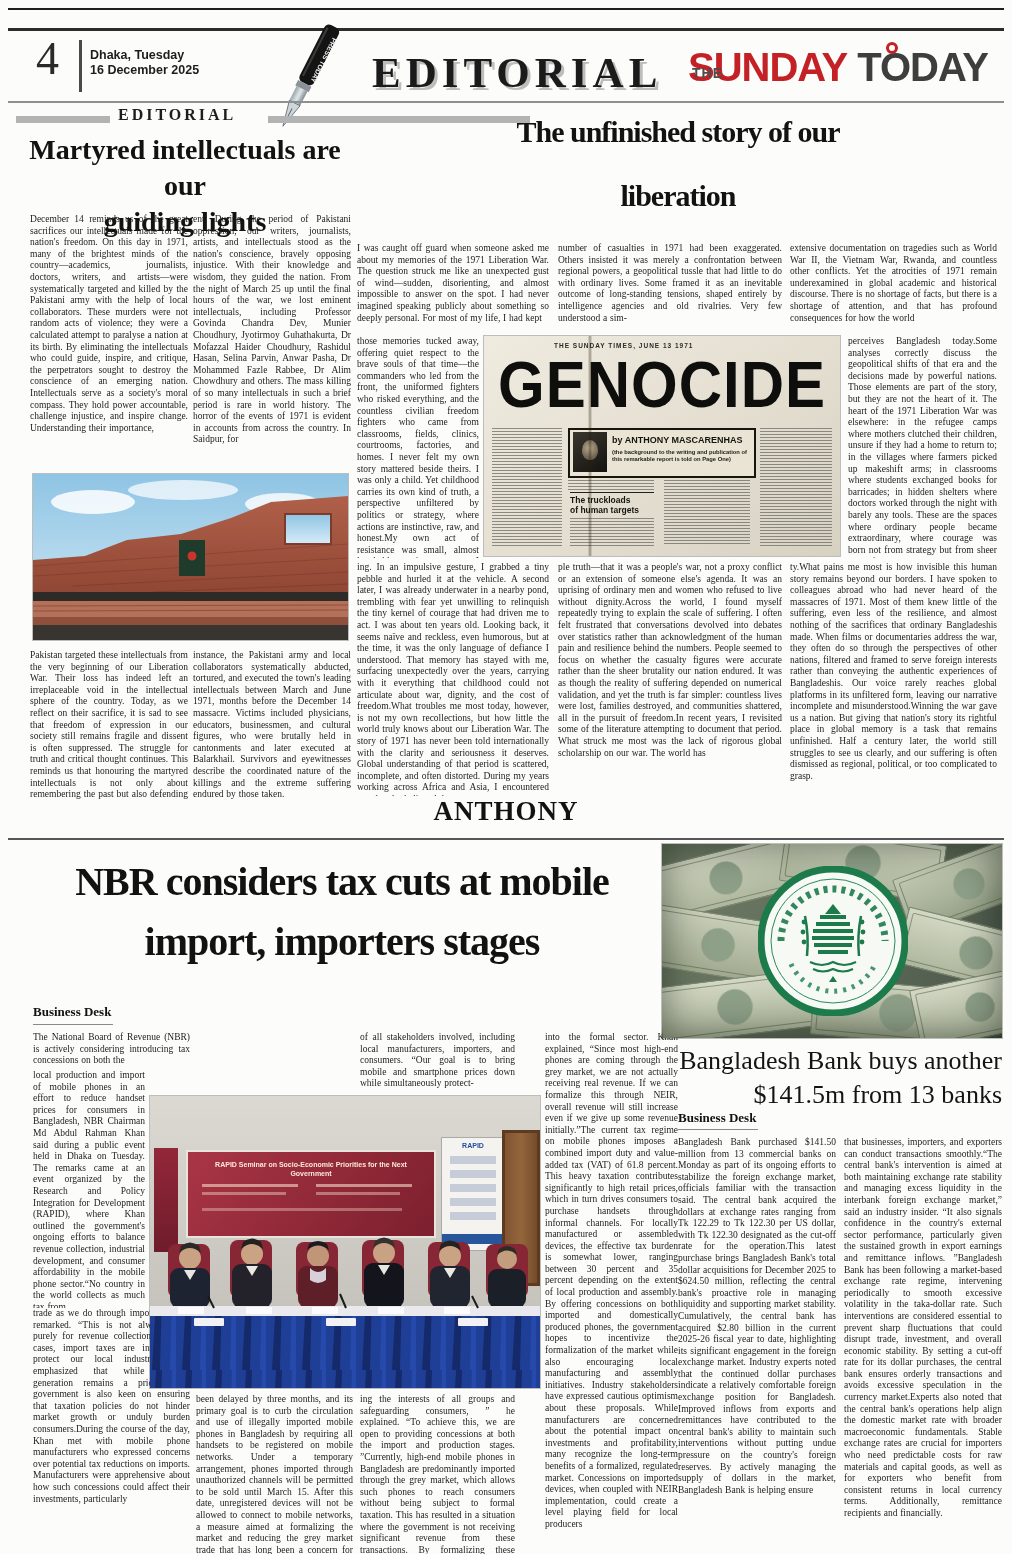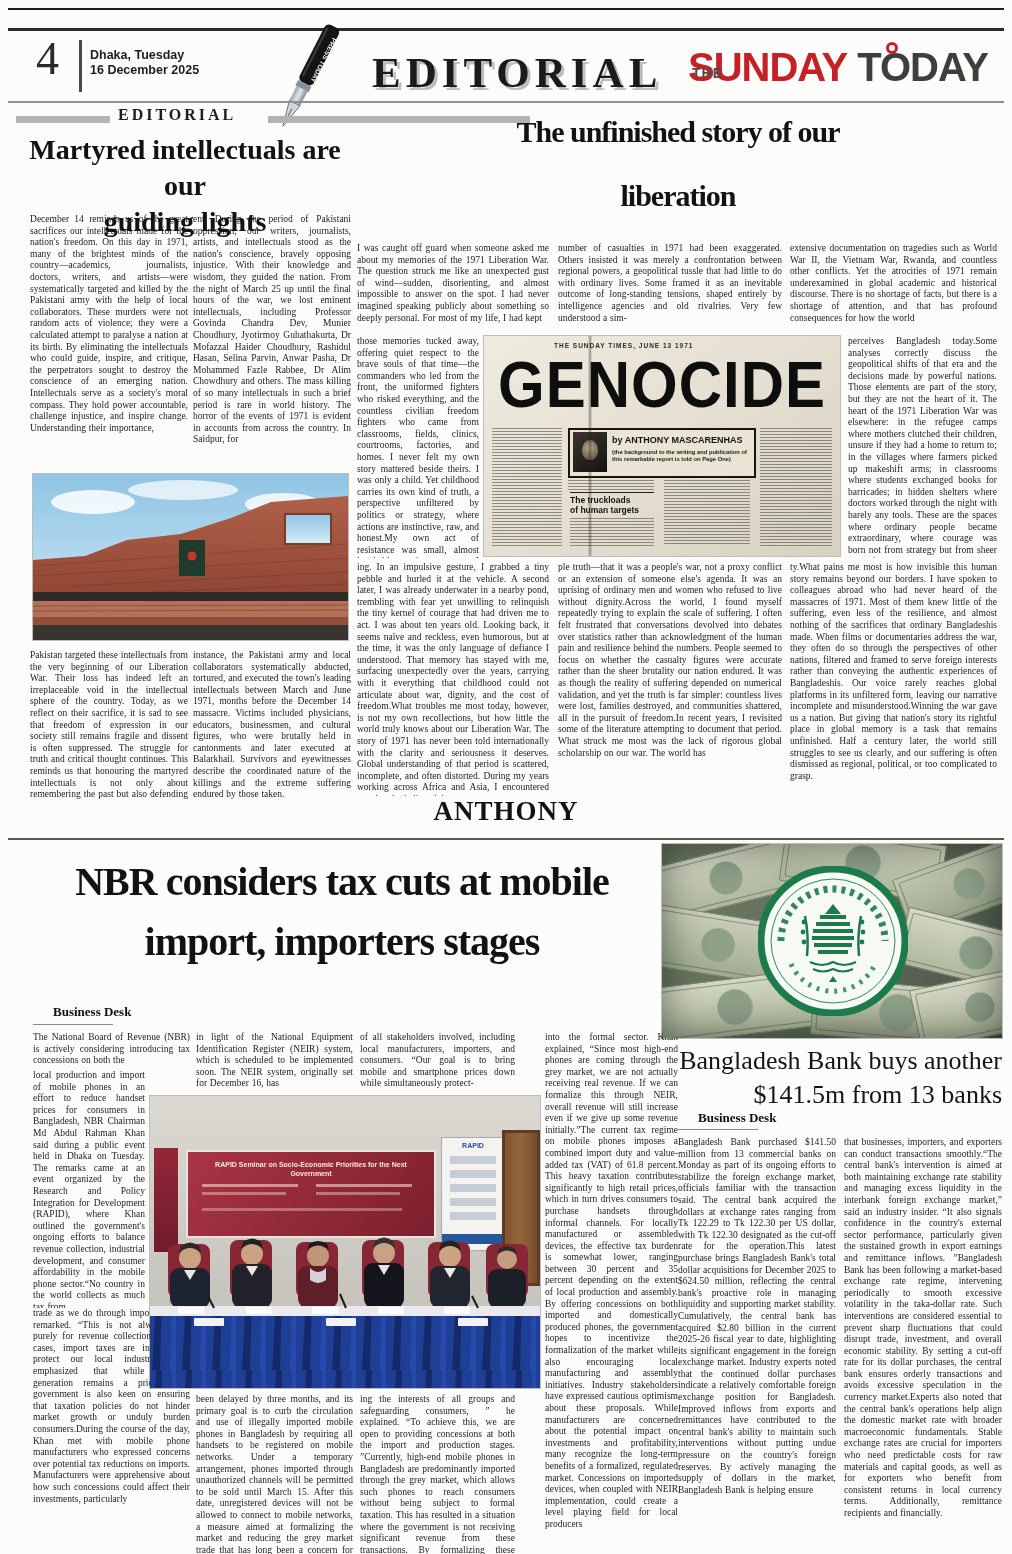--- a/index.html
+++ b/index.html
@@ -10,7 +10,7 @@
   .bodytext{font-size:9.5px;line-height:11.6px;text-align:justify;overflow:hidden;color:#1c1c1c;word-spacing:.4px;}
   .bodytext::first-letter{padding-left:0;}
   .headline{font-weight:700;color:#121212;text-align:center;}
-  .byline{font-weight:700;font-size:13px;color:#111;margin-left:20px;}
+  .byline{font-weight:700;font-size:13px;color:#111;}
   .byline-rule{height:1px;background:#8a8a8a;}
   
   .pagenum{font-size:46px;color:#2a2a2a;line-height:1;}

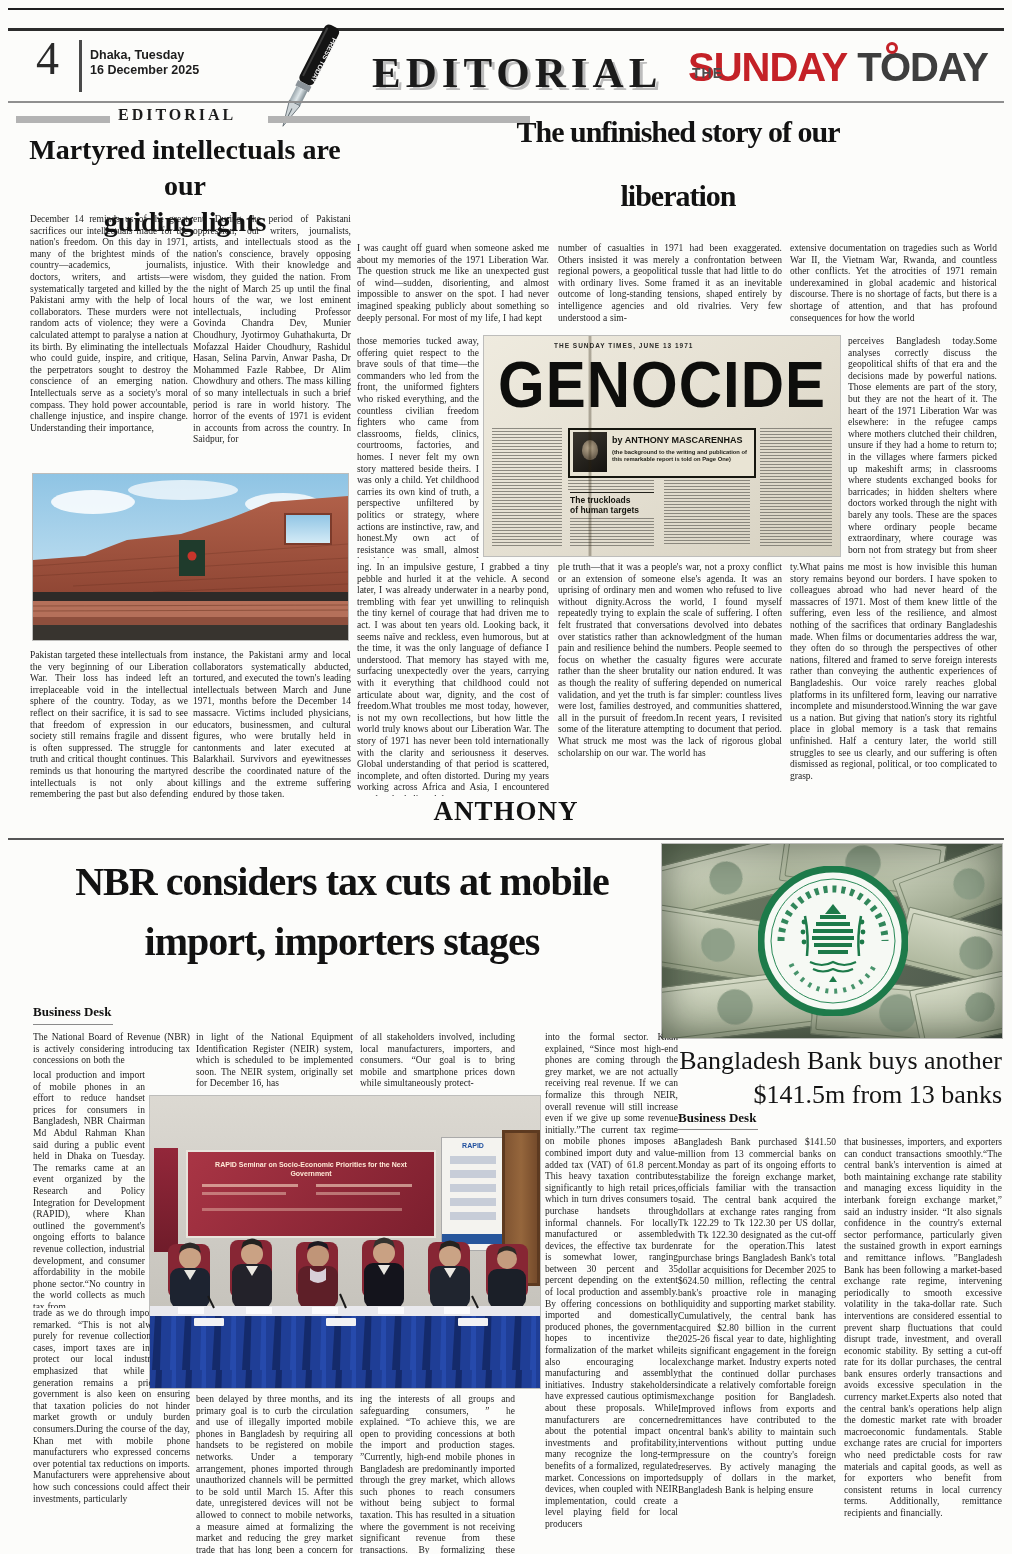--- a/index.html
+++ b/index.html
@@ -187,7 +187,6 @@
   <div class="abs bodytext" style="left:33px;top:1070px;width:112px;height:238px;">local production and import of mobile phones in an effort to reduce handset prices for consumers in Bangladesh, NBR Chairman Md Abdul Rahman Khan said during a public event held in Dhaka on Tuesday. The remarks came at an event organized by the Research and Policy Integration for Development (RAPID), where Khan outlined the government's ongoing efforts to balance revenue collection, industrial development, and consumer affordability in the mobile phone sector.“No country in the world collects as much tax from</div>
   <div class="abs bodytext" style="left:33px;top:1308px;width:157px;height:246px;">trade as we do through imports,” Khan remarked. “This is not always done purely for revenue collection. In most cases, import taxes are intended to protect our local industries.” He emphasized that while revenue generation remains a priority, the government is also keen on ensuring that taxation policies do not hinder market growth or unduly burden consumers.During the course of the day, Khan met with mobile phone manufacturers who expressed concerns over potential tax reductions on imports. Manufacturers were apprehensive about how such concessions could affect their investments, particularly</div>
 
-  <div class="abs bodytext" style="left:196px;top:1032px;width:157px;height:62px;">in light of the National Equipment Identification Register (NEIR) system, which is scheduled to be implemented soon. The NEIR system, originally set for December 16, has</div>
   <div class="abs bodytext" style="left:196px;top:1394px;width:157px;height:160px;">been delayed by three months, and its primary goal is to curb the circulation and use of illegally imported mobile phones in Bangladesh by requiring all handsets to be registered on mobile networks. Under a temporary arrangement, phones imported through unauthorized channels will be permitted to be sold until March 15. After this date, unregistered devices will not be allowed to connect to mobile networks, a measure aimed at formalizing the market and reducing the grey market trade that has long been a concern for both regulators and legitimate manufacturers. Khan highlighted that the NBR's approach is intended to balance the interests</div>
 
   <div class="abs bodytext" style="left:360px;top:1032px;width:155px;height:62px;">of all stakeholders involved, including local manufacturers, importers, and consumers.  “Our goal is to bring mobile and smartphone prices down while simultaneously protect-</div>

